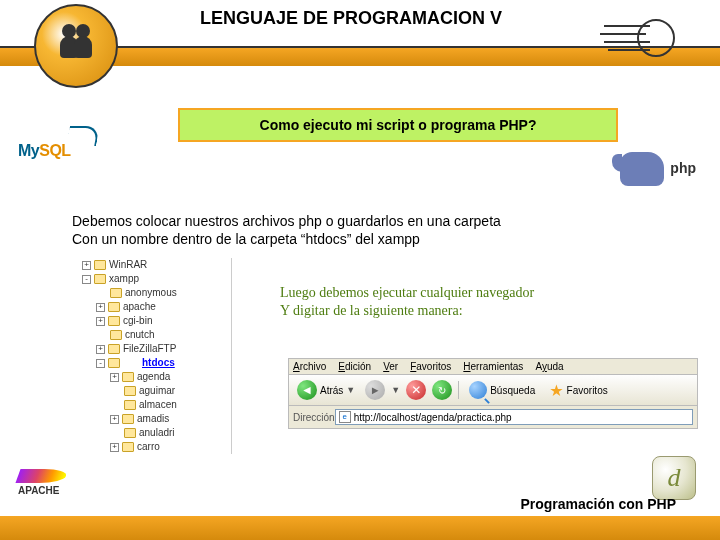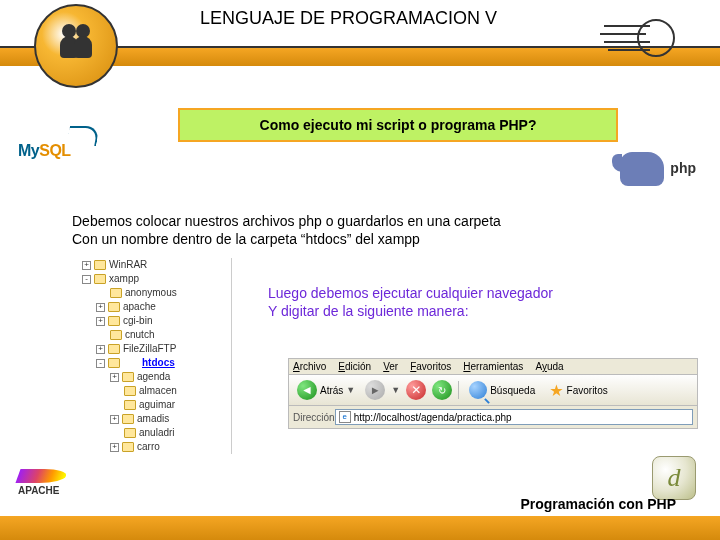--- a/index.html
+++ b/index.html
@@ -6,7 +6,7 @@
   body { width: 720px; height: 540px; font-family: Arial, sans-serif; background: #fff; position: relative; overflow: hidden; }
   
   .header { position: relative; height: 80px; }
-  .title { position: absolute; top: 8px; left: 200px; font-size: 18px; font-weight: normal; color: #000; }
+  .title { position: absolute; top: 8px; left: 200px; font-size: 18px; font-weight: bold; color: #000; }
   .header-line { position: absolute; top: 48px; left: 0; right: 0; height: 18px; background: linear-gradient(to bottom, #f5a623 0%, #d58a0c 100%); }
   .header-line::before { content:""; position:absolute; top:-2px; left:0; right:0; height:2px; background:#333; }
   

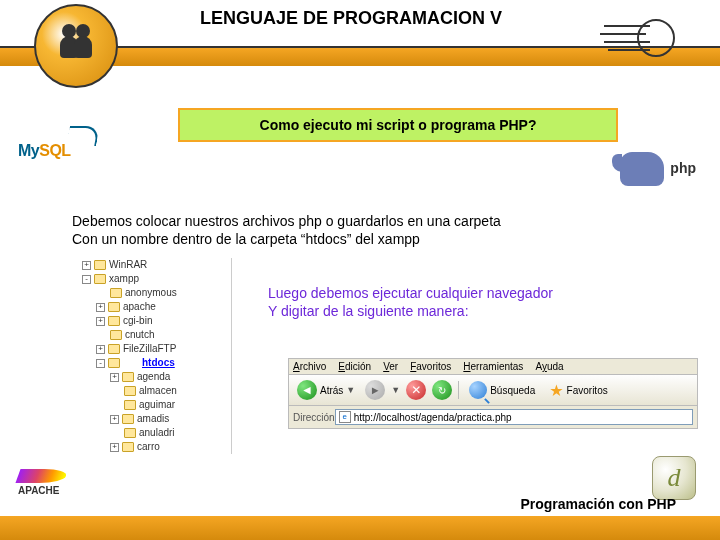--- a/index.html
+++ b/index.html
@@ -44,7 +44,7 @@
   .tree .l2 { padding-left: 24px; }
   .tree .l3 { padding-left: 38px; }
   
-  .instr2 { position: absolute; top: 284px; left: 268px; right: 60px; font-size: 14px; color: #6d28d9; line-height: 1.3; }
+  .instr2 { position: absolute; top: 284px; left: 280px; right: 60px; font-size: 14px; color: #4d7c0f; line-height: 1.3; font-family: Liberation Serif, serif; }
   
   .browser { position: absolute; top: 358px; left: 276px; width: 410px; border: 1px solid #bbb; font-family: Tahoma, sans-serif; font-size: 10px; background: #ece9d8; margin-left: 12px; }
   .browser .menu { padding: 2px 4px; display: flex; gap: 12px; border-bottom: 1px solid #bbb; }

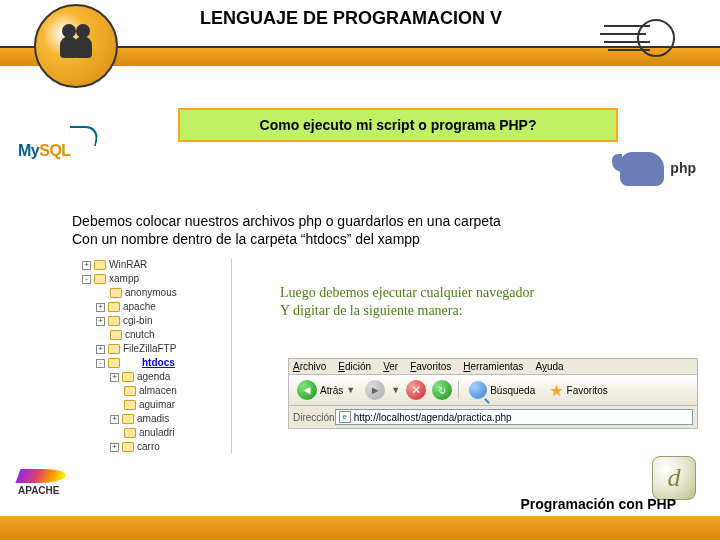--- a/index.html
+++ b/index.html
@@ -162,12 +162,12 @@
     <div class="node l3">
       <span style="width:11px;display:inline-block"></span>
       <span class="folder"></span>
+      <span>aguimar</span>
+    </div>
+    <div class="node l3">
+      <span style="width:11px;display:inline-block"></span>
+      <span class="folder"></span>
       <span>almacen</span>
-    </div>
-    <div class="node l3">
-      <span style="width:11px;display:inline-block"></span>
-      <span class="folder"></span>
-      <span>aguimar</span>
     </div>
     <div class="node l3">
       <span class="exp">+</span>

